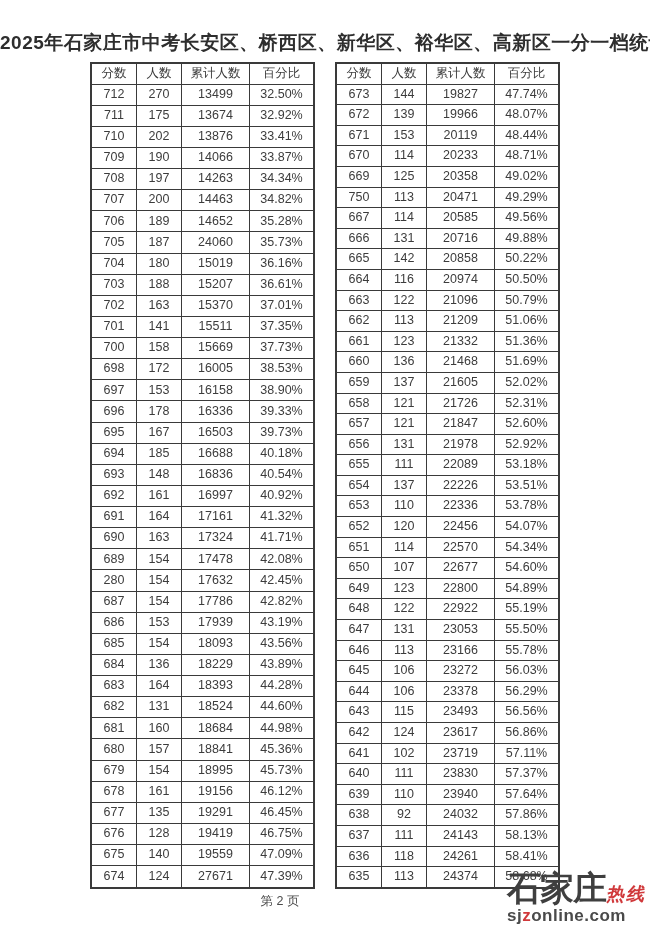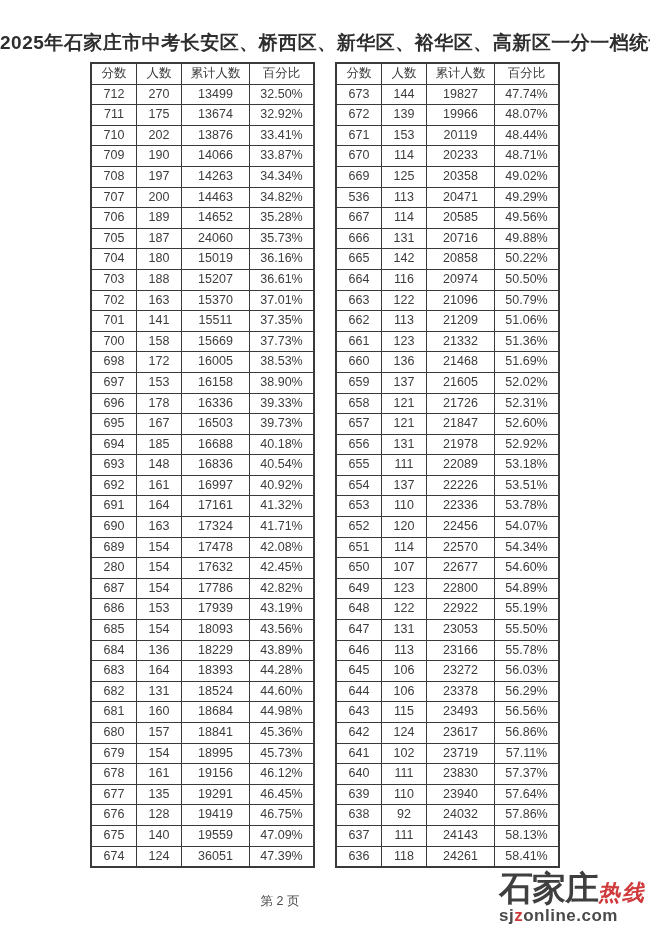--- a/index.html
+++ b/index.html
@@ -337,7 +337,7 @@
             <td>49.02%</td>
           </tr>
           <tr>
-            <td>536</td>
+            <td>750</td>
             <td>113</td>
             <td>20471</td>
             <td>49.29%</td>

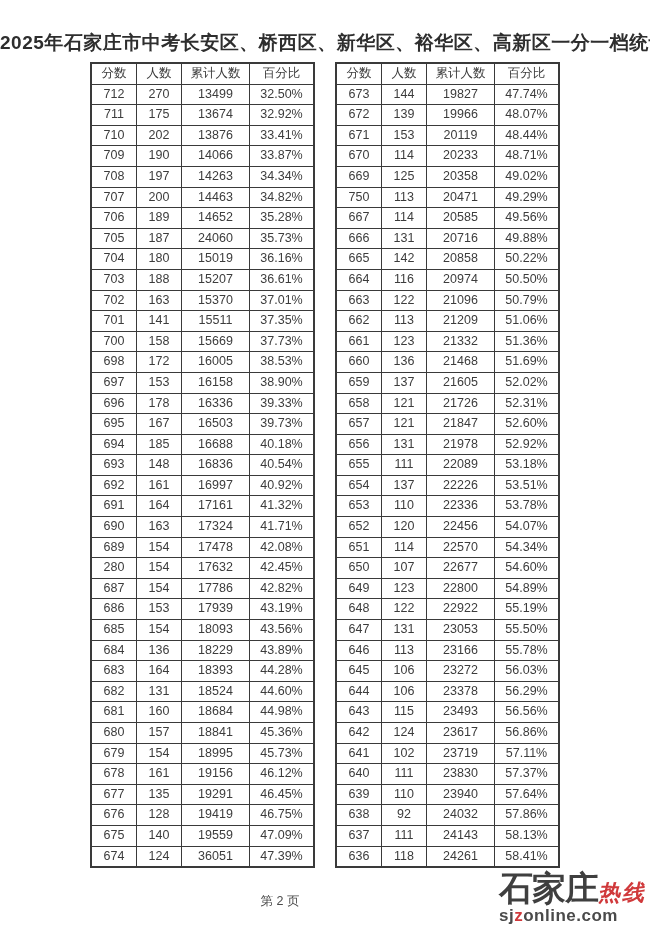--- a/index.html
+++ b/index.html
@@ -290,7 +290,7 @@
           <tr>
             <td>674</td>
             <td>124</td>
-            <td>36051</td>
+            <td>27671</td>
             <td>47.39%</td>
           </tr>
         </tbody>

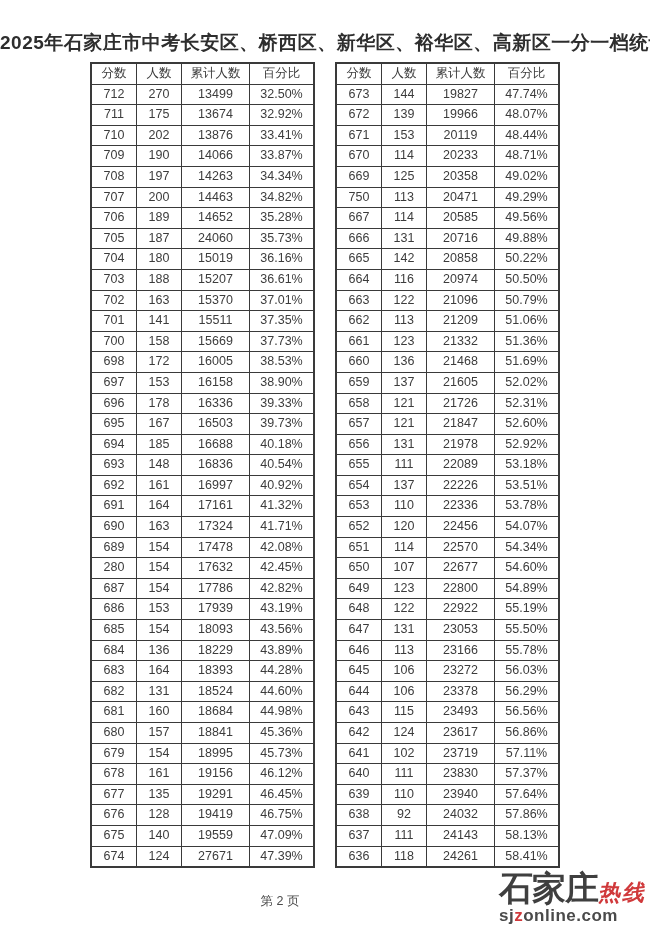--- a/index.html
+++ b/index.html
@@ -534,6 +534,12 @@
             <td>24261</td>
             <td>58.41%</td>
           </tr>
+          <tr>
+            <td>635</td>
+            <td>113</td>
+            <td>24374</td>
+            <td>58.68%</td>
+          </tr>
         </tbody>
     </table>
 

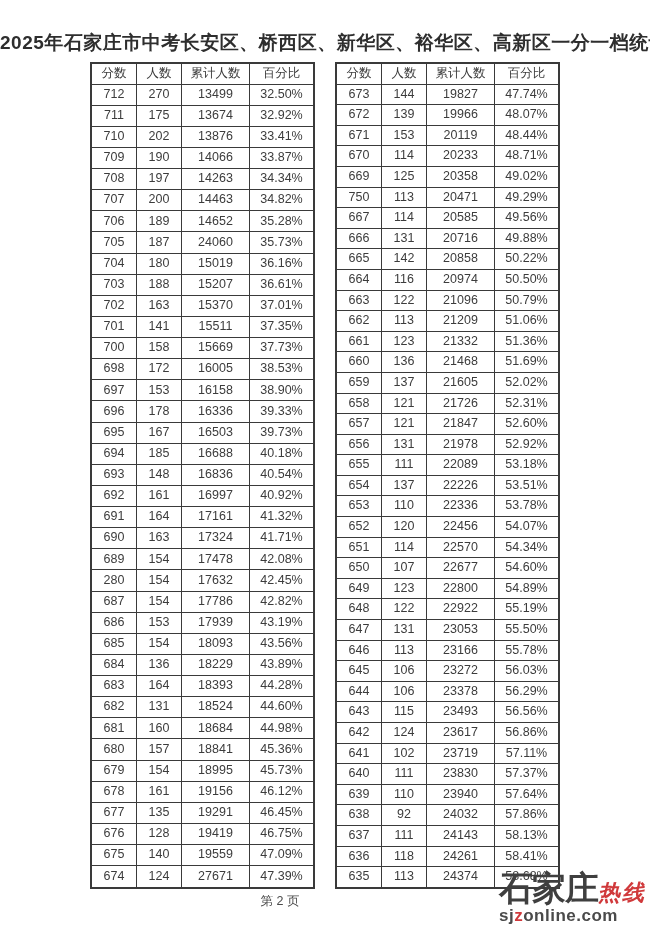--- a/index.html
+++ b/index.html
@@ -37,7 +37,7 @@
     font-size:34px;font-weight:bold;color:#3f3f3f;letter-spacing:-1px;
   }
   .wm-brand-red{
-    font-size:22px;font-weight:bold;color:#d0393b;font-style:italic;
+    font-size:18px;font-weight:bold;color:#d0393b;font-style:italic;
     font-family:"DejaVu Serif","Liberation Serif",serif;letter-spacing:2px;
   }
   .wm-domain{

